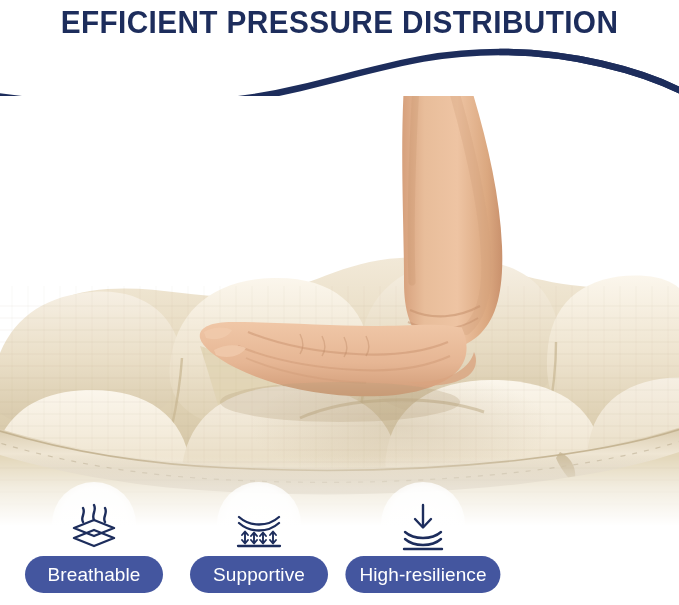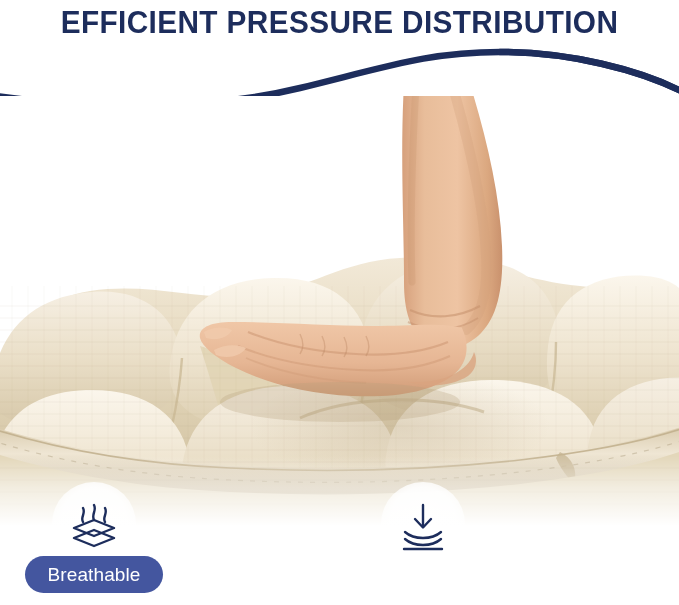--- a/index.html
+++ b/index.html
@@ -330,6 +330,25 @@
       <div class="pill">Breathable</div>
     </div>
 
+    <div class="feature" style="left:179px;">
+      <div class="glow"></div>
+      <div class="f-icon">
+        <svg viewBox="0 0 54 50">
+          <g fill="none" stroke="#1d2d5c" stroke-width="2.3" stroke-linecap="round">
+            <path d="M7 15 C 18 25 36 25 47 15"></path>
+            <path d="M7 21 C 18 31 36 31 47 21"></path>
+            <path d="M6 44 H 48"></path>
+          </g>
+          <g fill="none" stroke="#1d2d5c" stroke-width="1.9" stroke-linecap="round" stroke-linejoin="round">
+            <path d="M13 30 V 41 M10 33 L13 29.5 L16 33 M10 38 L13 41.5 L16 38"></path>
+            <path d="M22 31 V 41 M19 34 L22 30.5 L25 34 M19 38 L22 41.5 L25 38"></path>
+            <path d="M31 31 V 41 M28 34 L31 30.5 L34 34 M28 38 L31 41.5 L34 38"></path>
+            <path d="M41 30 V 41 M38 33 L41 29.5 L44 33 M38 38 L41 41.5 L44 38"></path>
+          </g>
+        </svg>
+      </div>
+      <div class="pill">Supportive</div>
+    </div>
 
     <div class="feature" style="left:343px;">
       <div class="glow"></div>

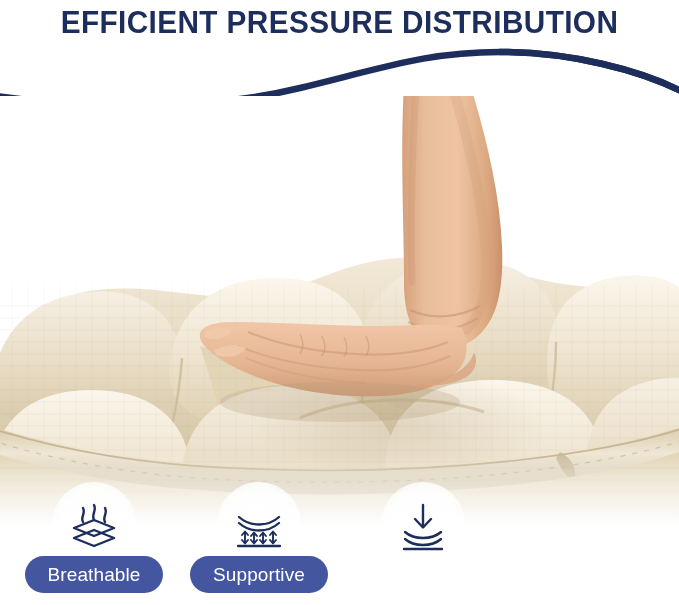--- a/index.html
+++ b/index.html
@@ -363,6 +363,7 @@
           </g>
         </svg>
       </div>
+      <div class="pill">High-resilience</div>
     </div>
 
 

